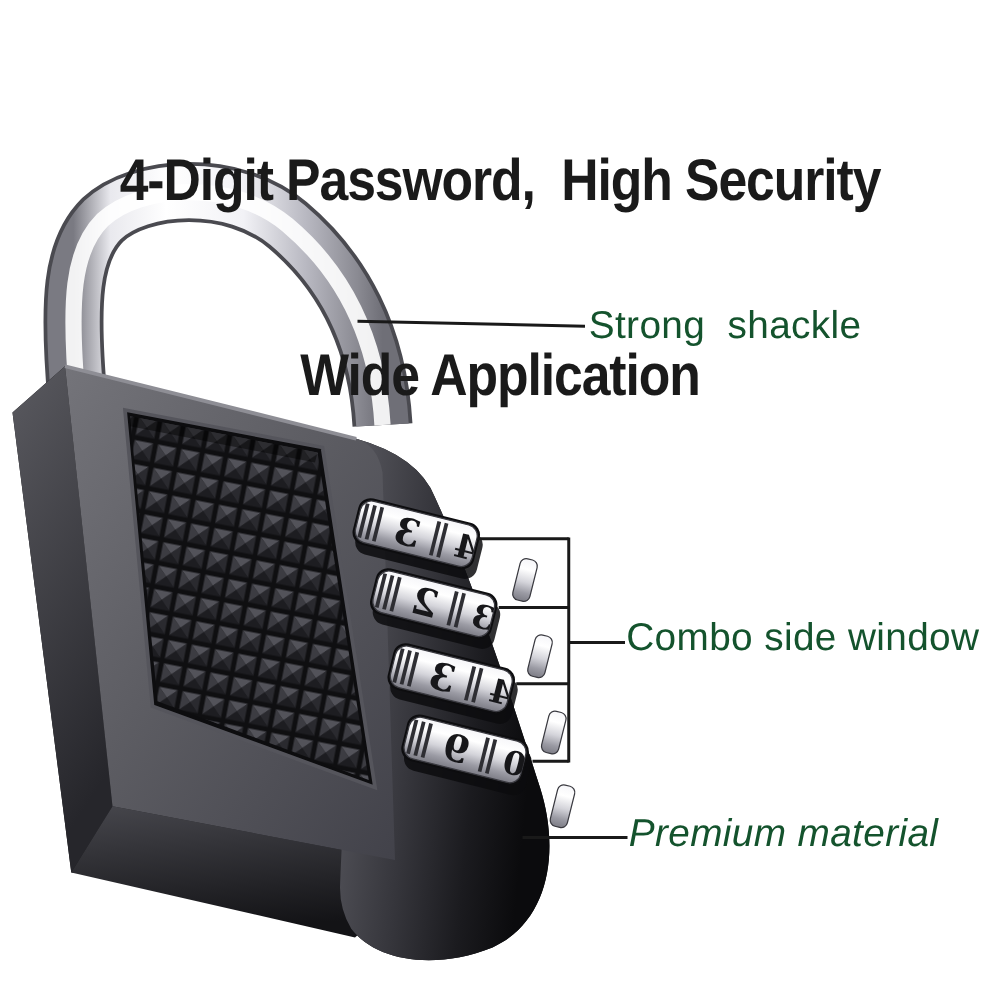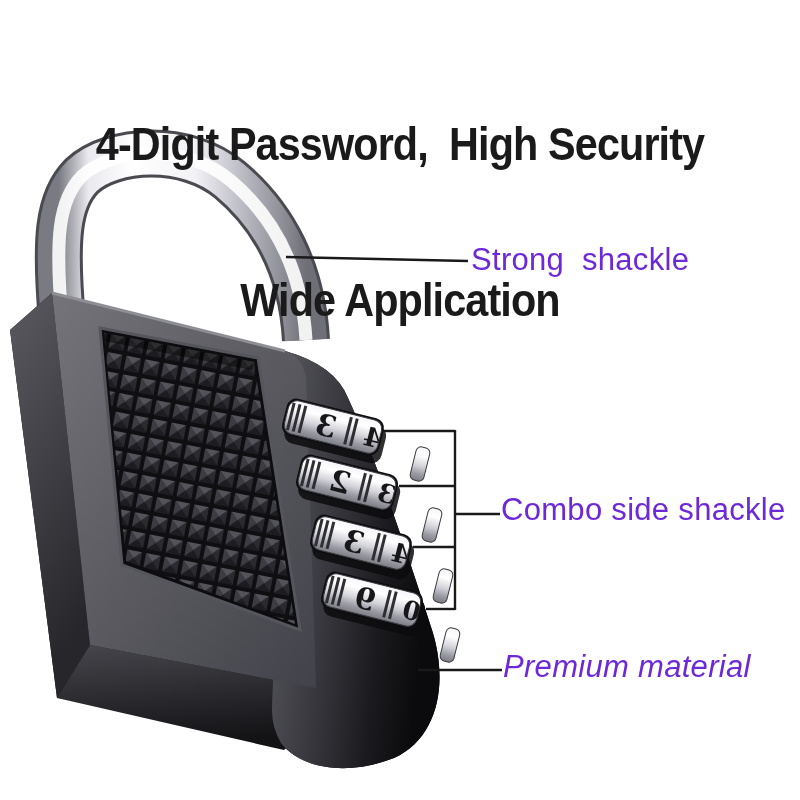--- a/index.html
+++ b/index.html
@@ -15,7 +15,7 @@
     white-space:pre;
   }
   .callout-label{
-    position:absolute;color:#6d28d9;font-size:31px;line-height:36px;
+    position:absolute;color:#14532d;font-size:31px;line-height:36px;
     letter-spacing:0.3px;white-space:pre;
   }
   .label-shackle{left:471px;top:242px;}

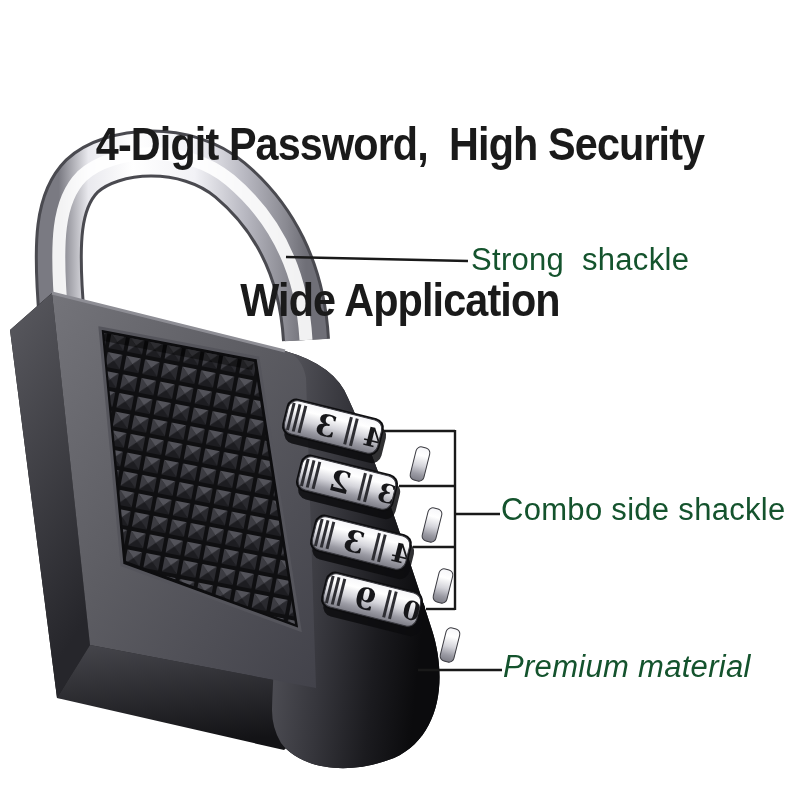--- a/index.html
+++ b/index.html
@@ -206,7 +206,7 @@
   </div>
 
   <div class="callout-label label-shackle">Strong  shackle</div>
-  <div class="callout-label label-combo">Combo side shackle</div>
+  <div class="callout-label label-combo">Combo side window</div>
   <div class="callout-label label-material">Premium material</div>
 
 </div>

